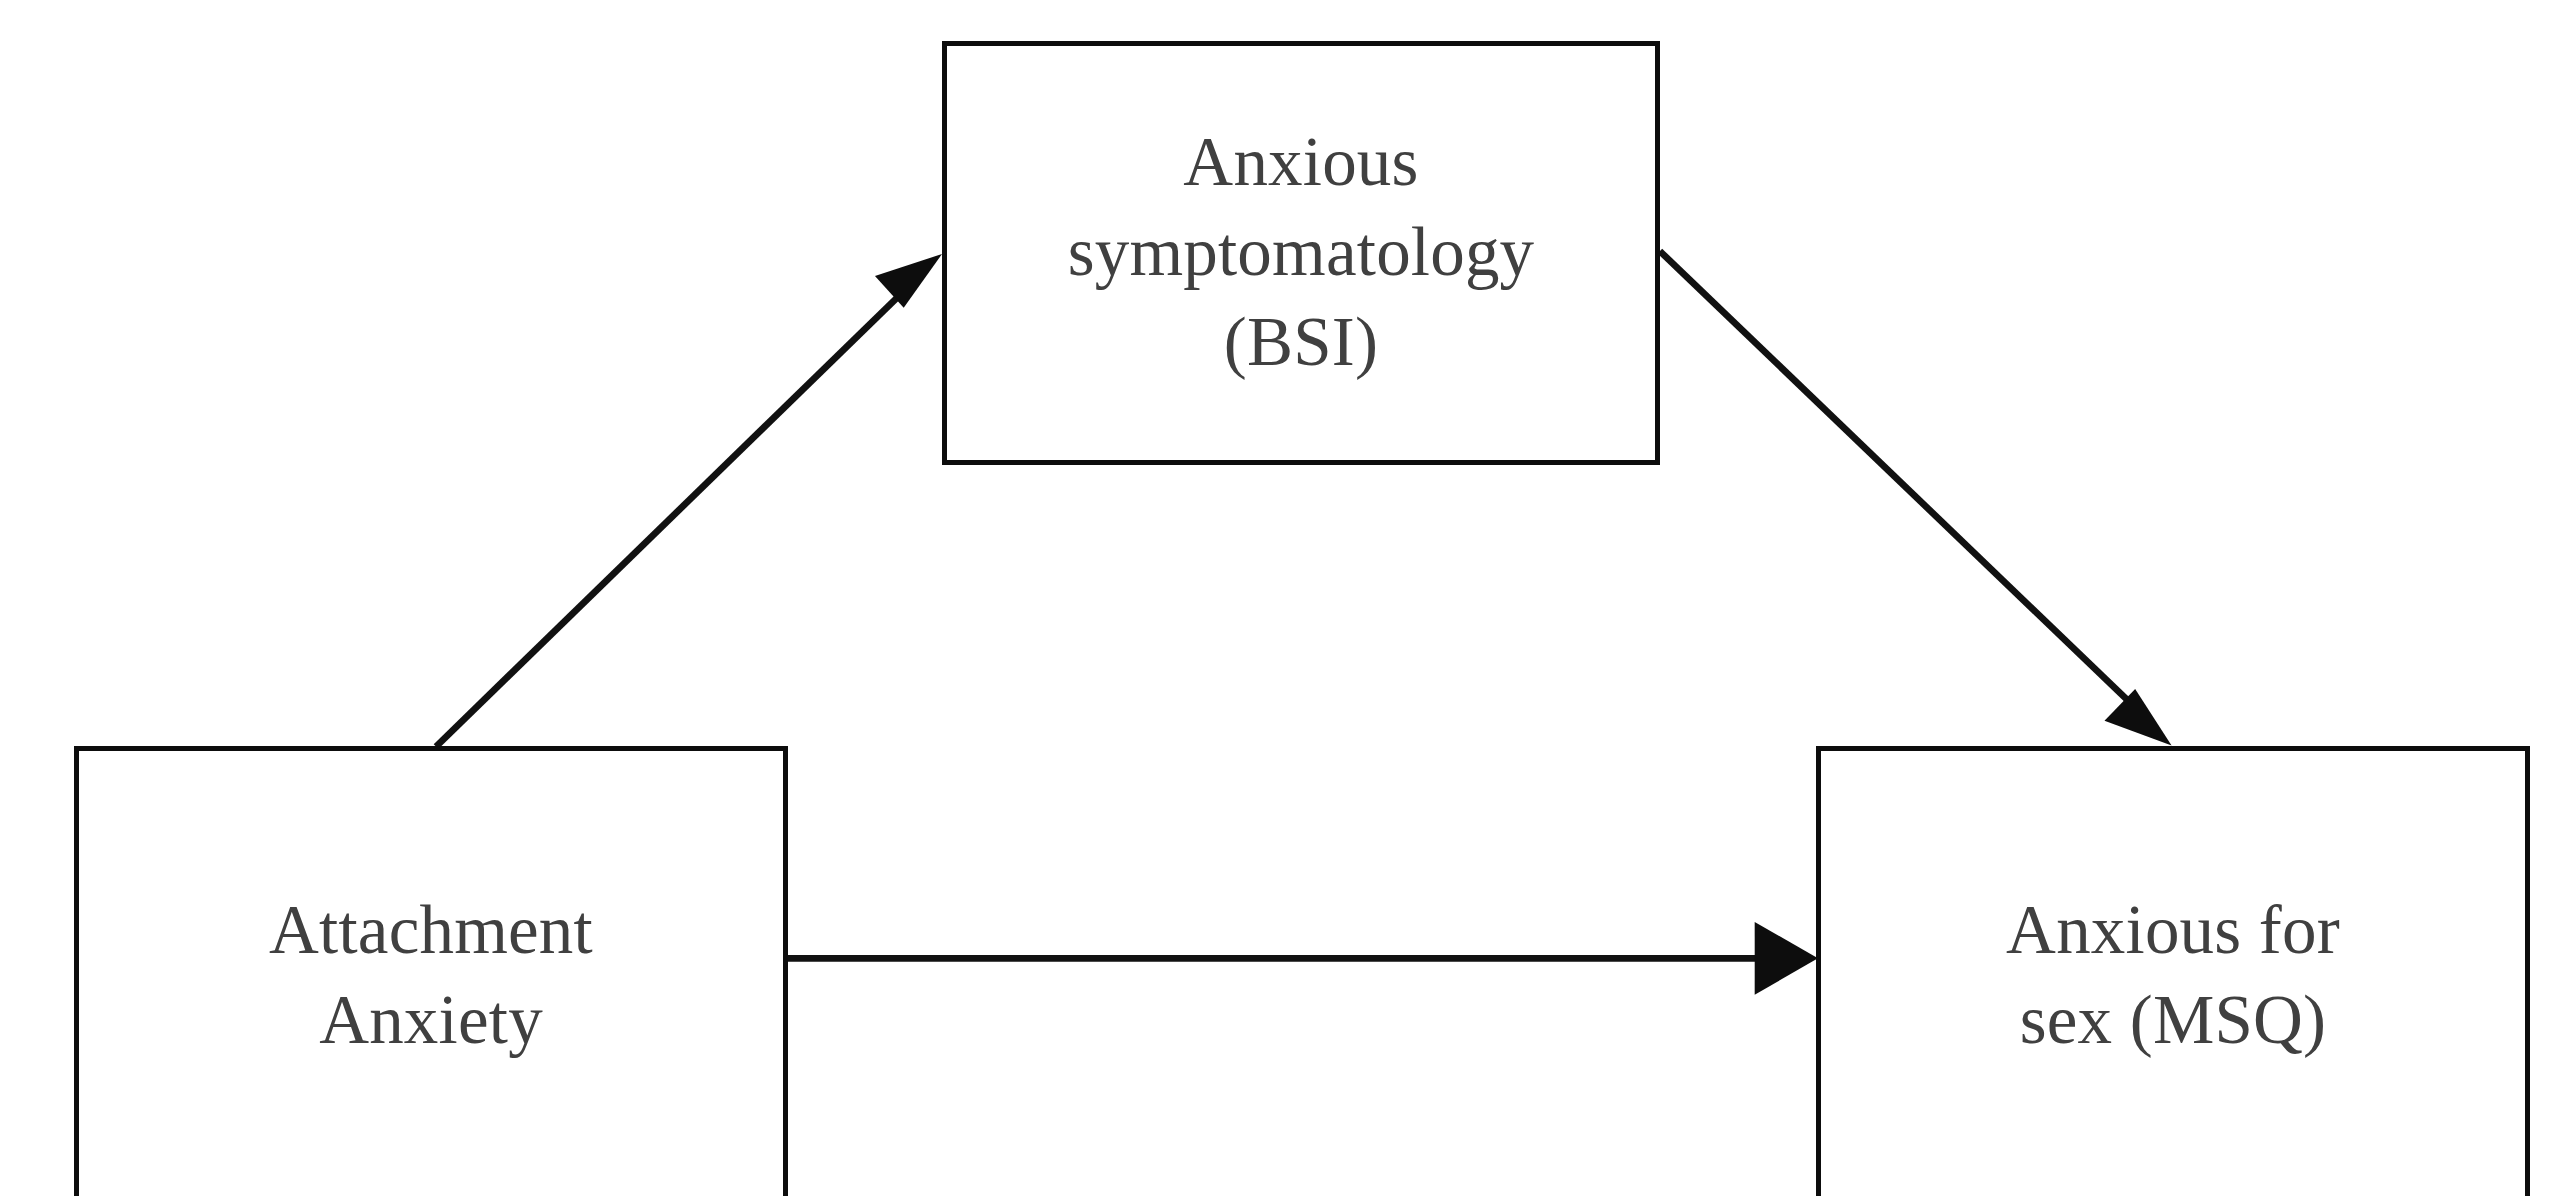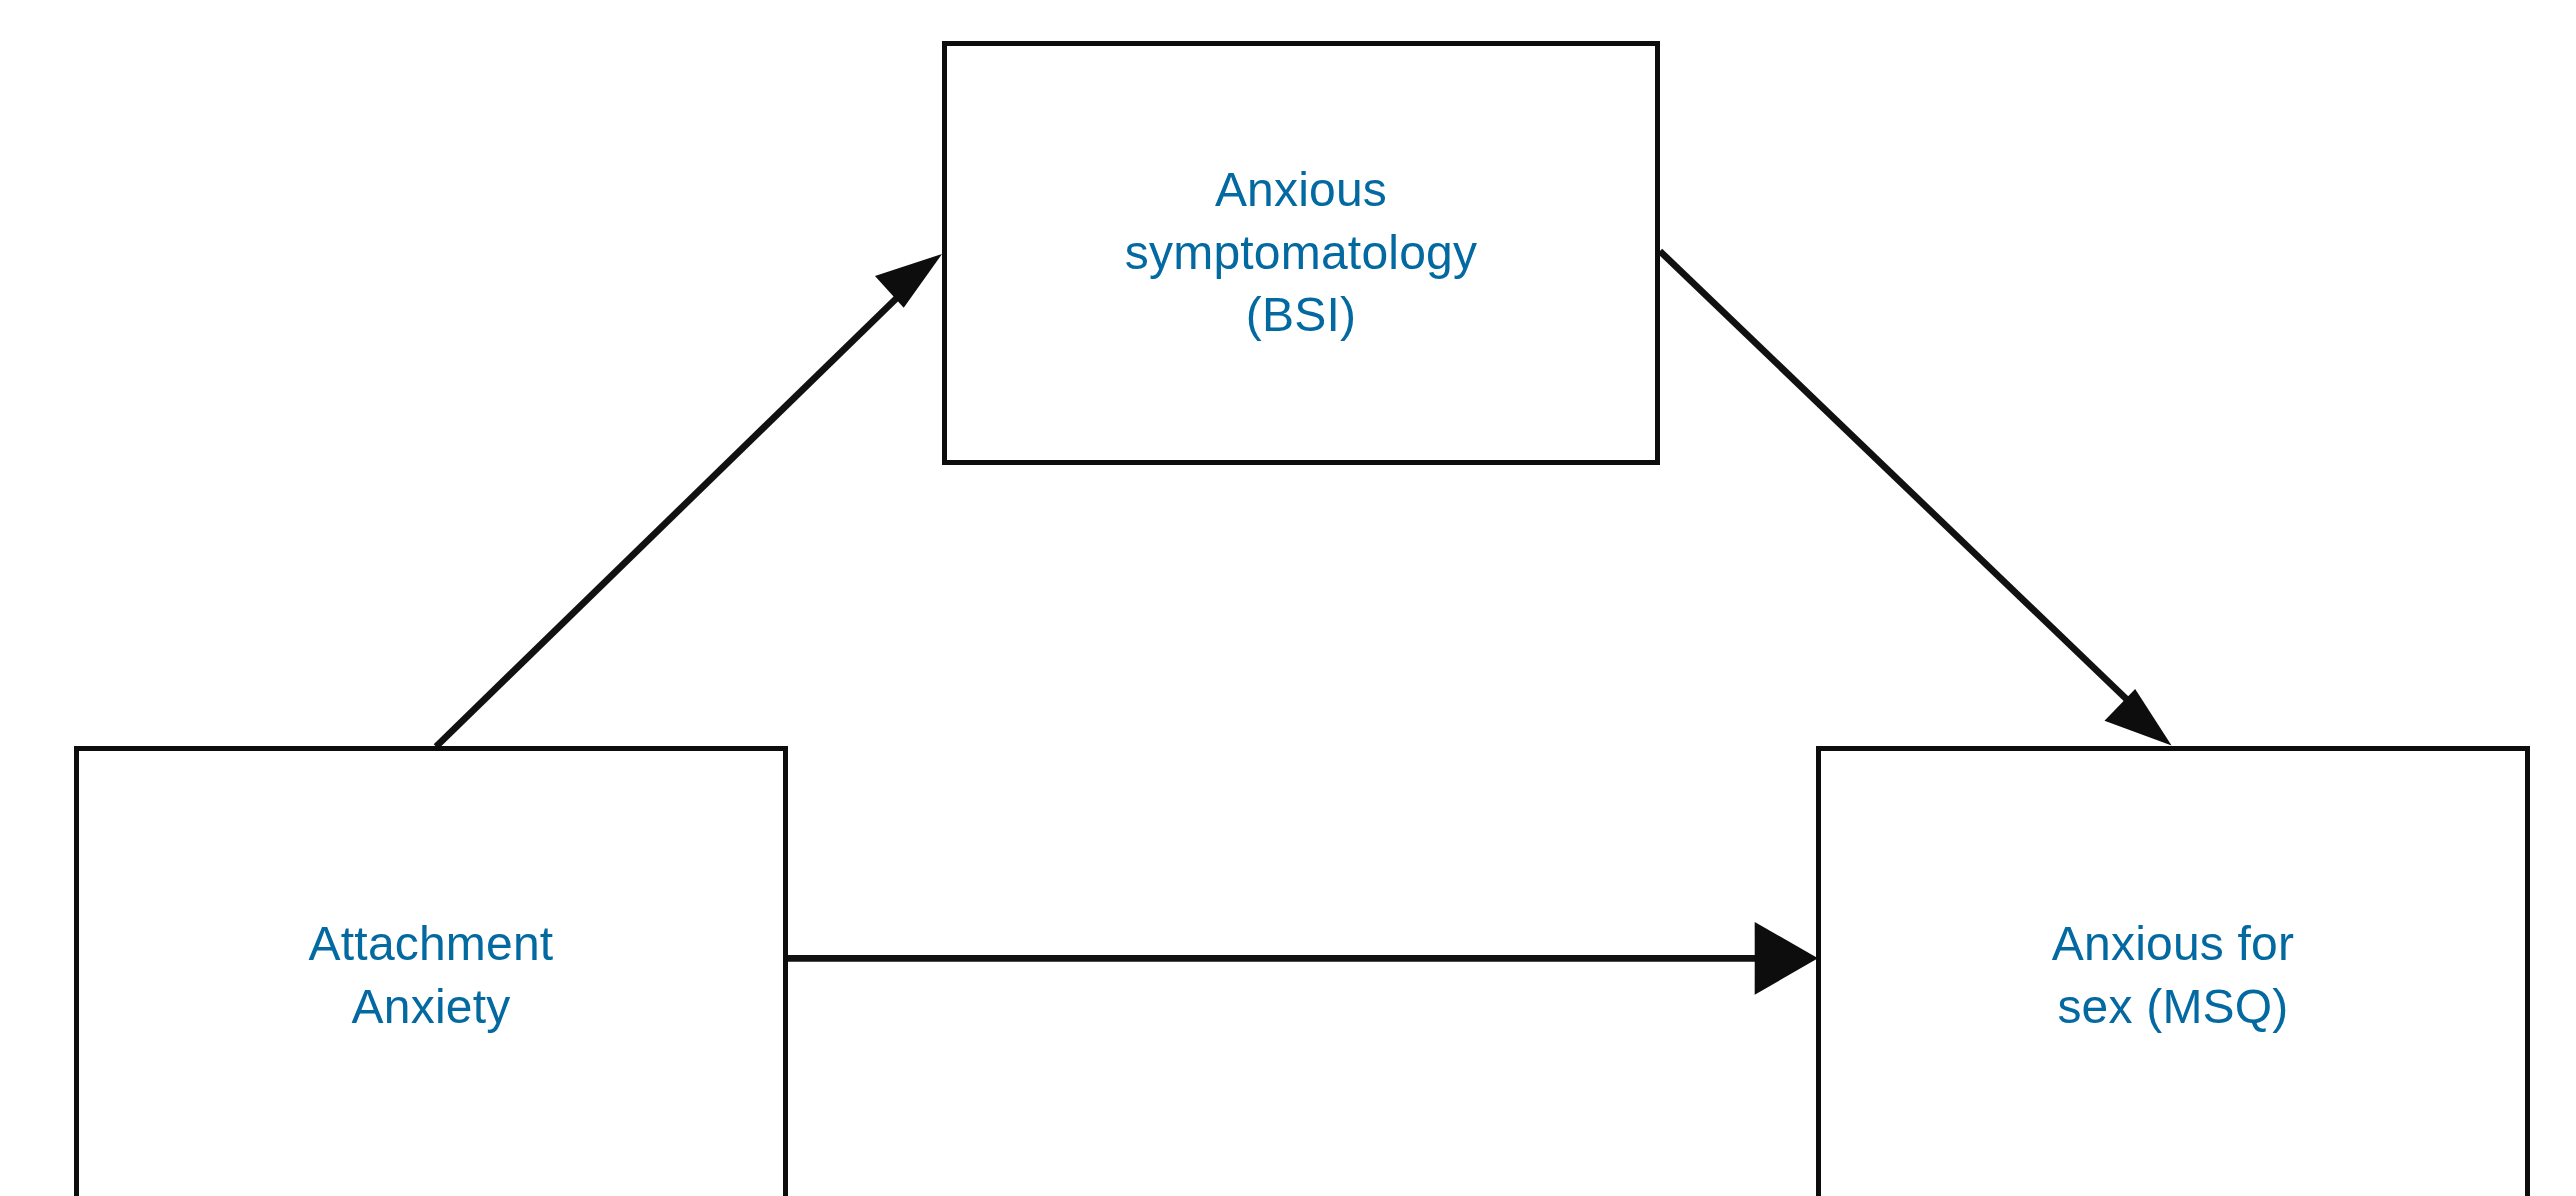--- a/index.html
+++ b/index.html
@@ -33,10 +33,10 @@
     text-align: center;
   }
   .node-label {
-    font-family: Liberation Sans, sans-serif;
-    font-size: 48px;
+    font-family: Liberation Serif, serif;
+    font-size: 69px;
     line-height: 1.30;
-    color: #0369a1;
+    color: #404040;
     letter-spacing: 0.2px;
     white-space: pre-line;
     padding: 0 13.4px;

